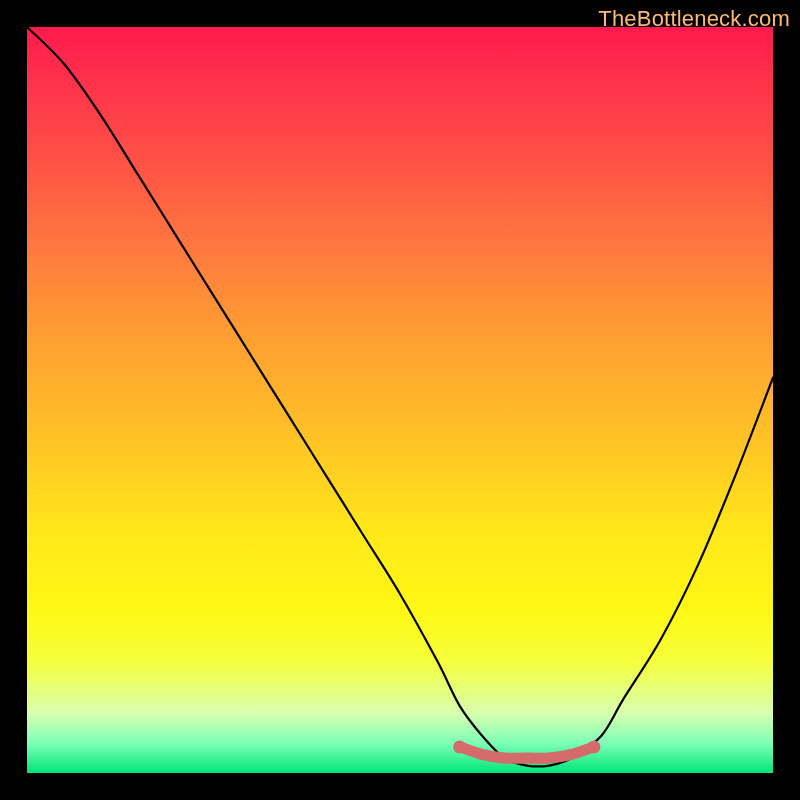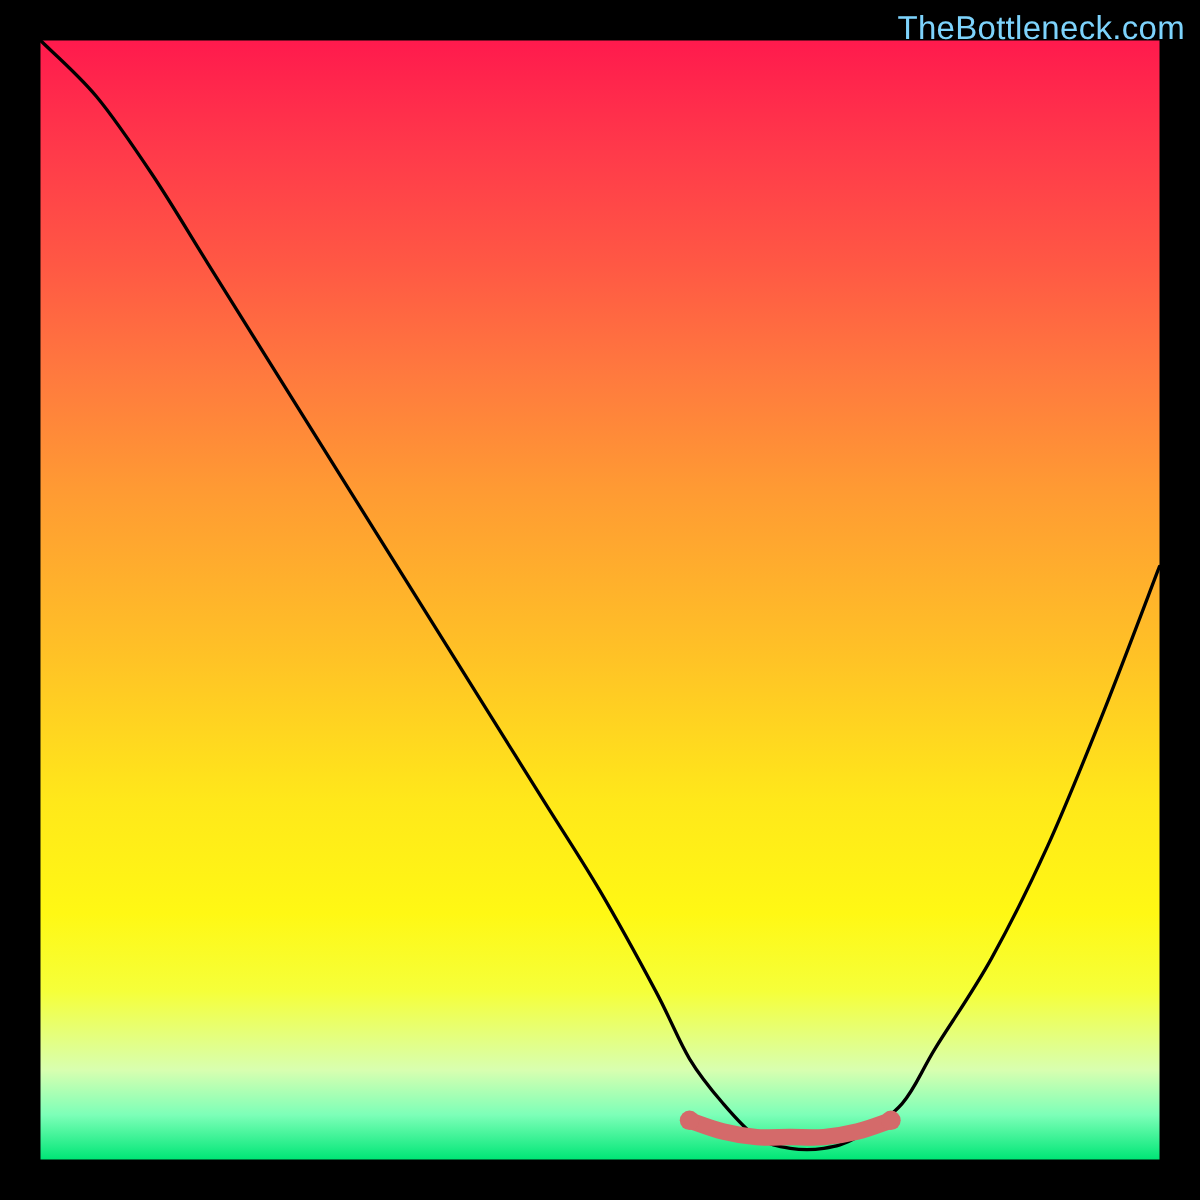--- a/index.html
+++ b/index.html
@@ -43,7 +43,7 @@
     position: absolute;
     top: 6px;
     right: 10px;
-    color: #7dd3fc;
+    color: #fdba74;
     font-size: 22px;
     font-weight: 500;
     letter-spacing: 0.2px;

